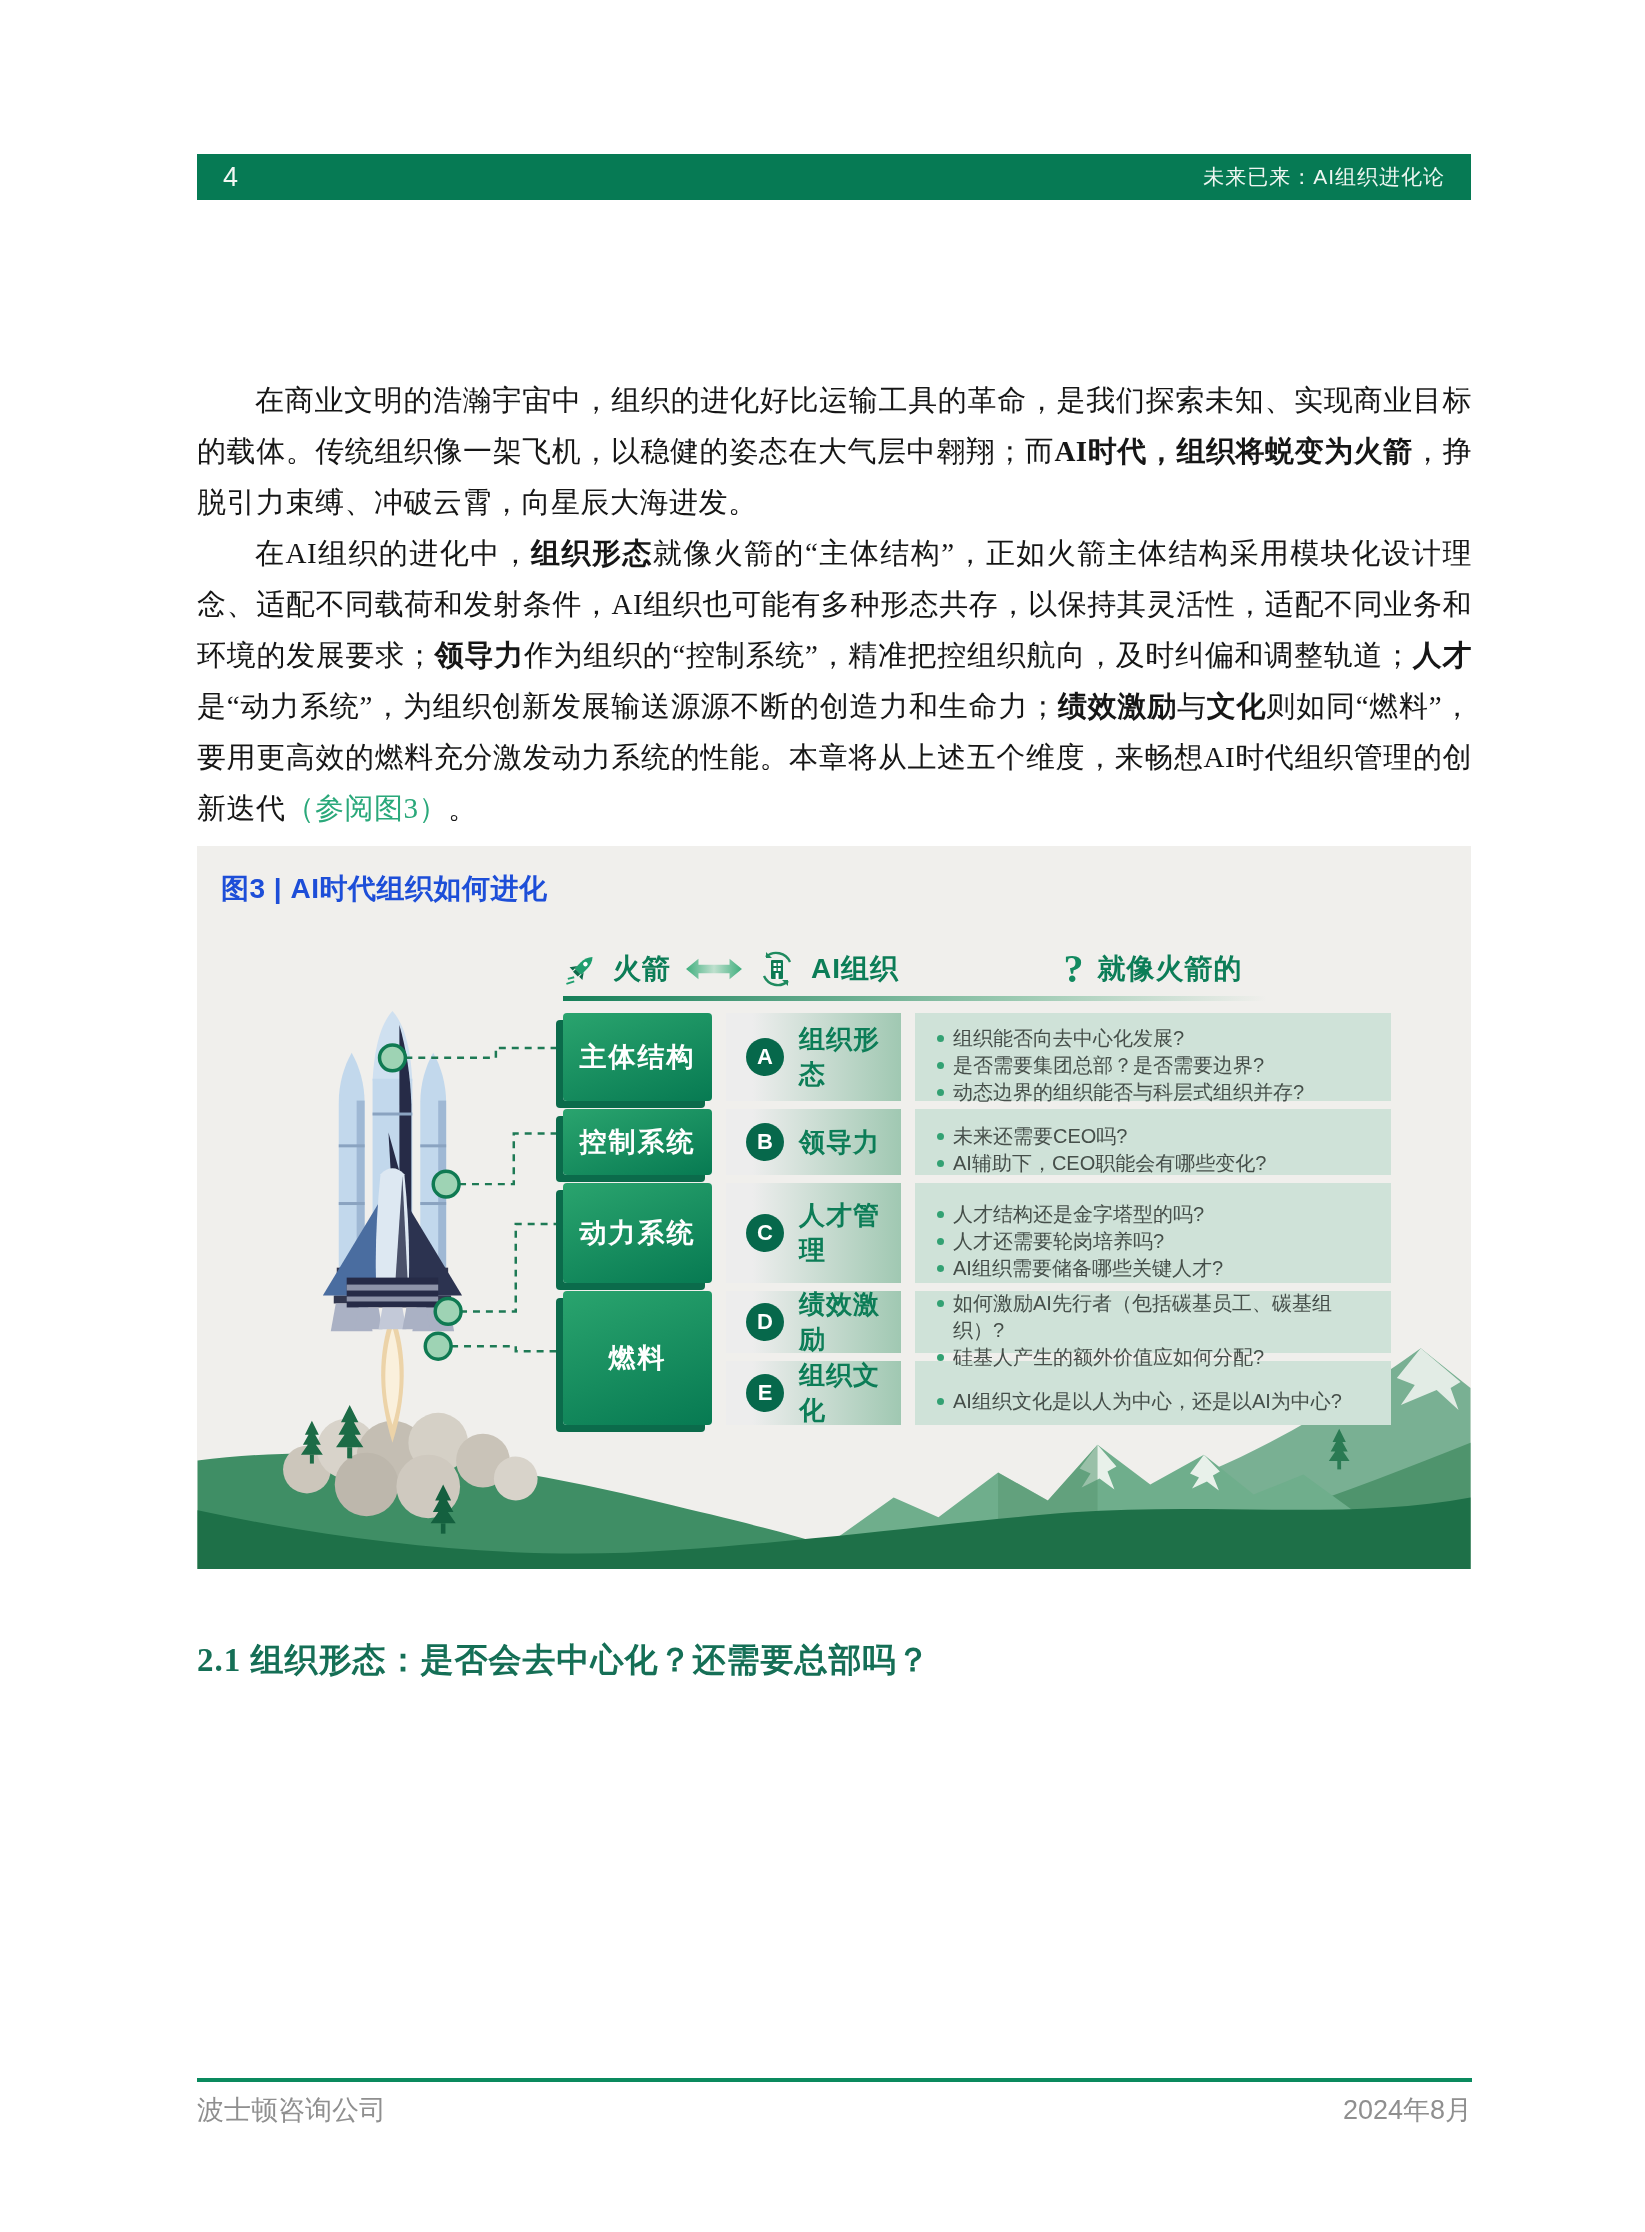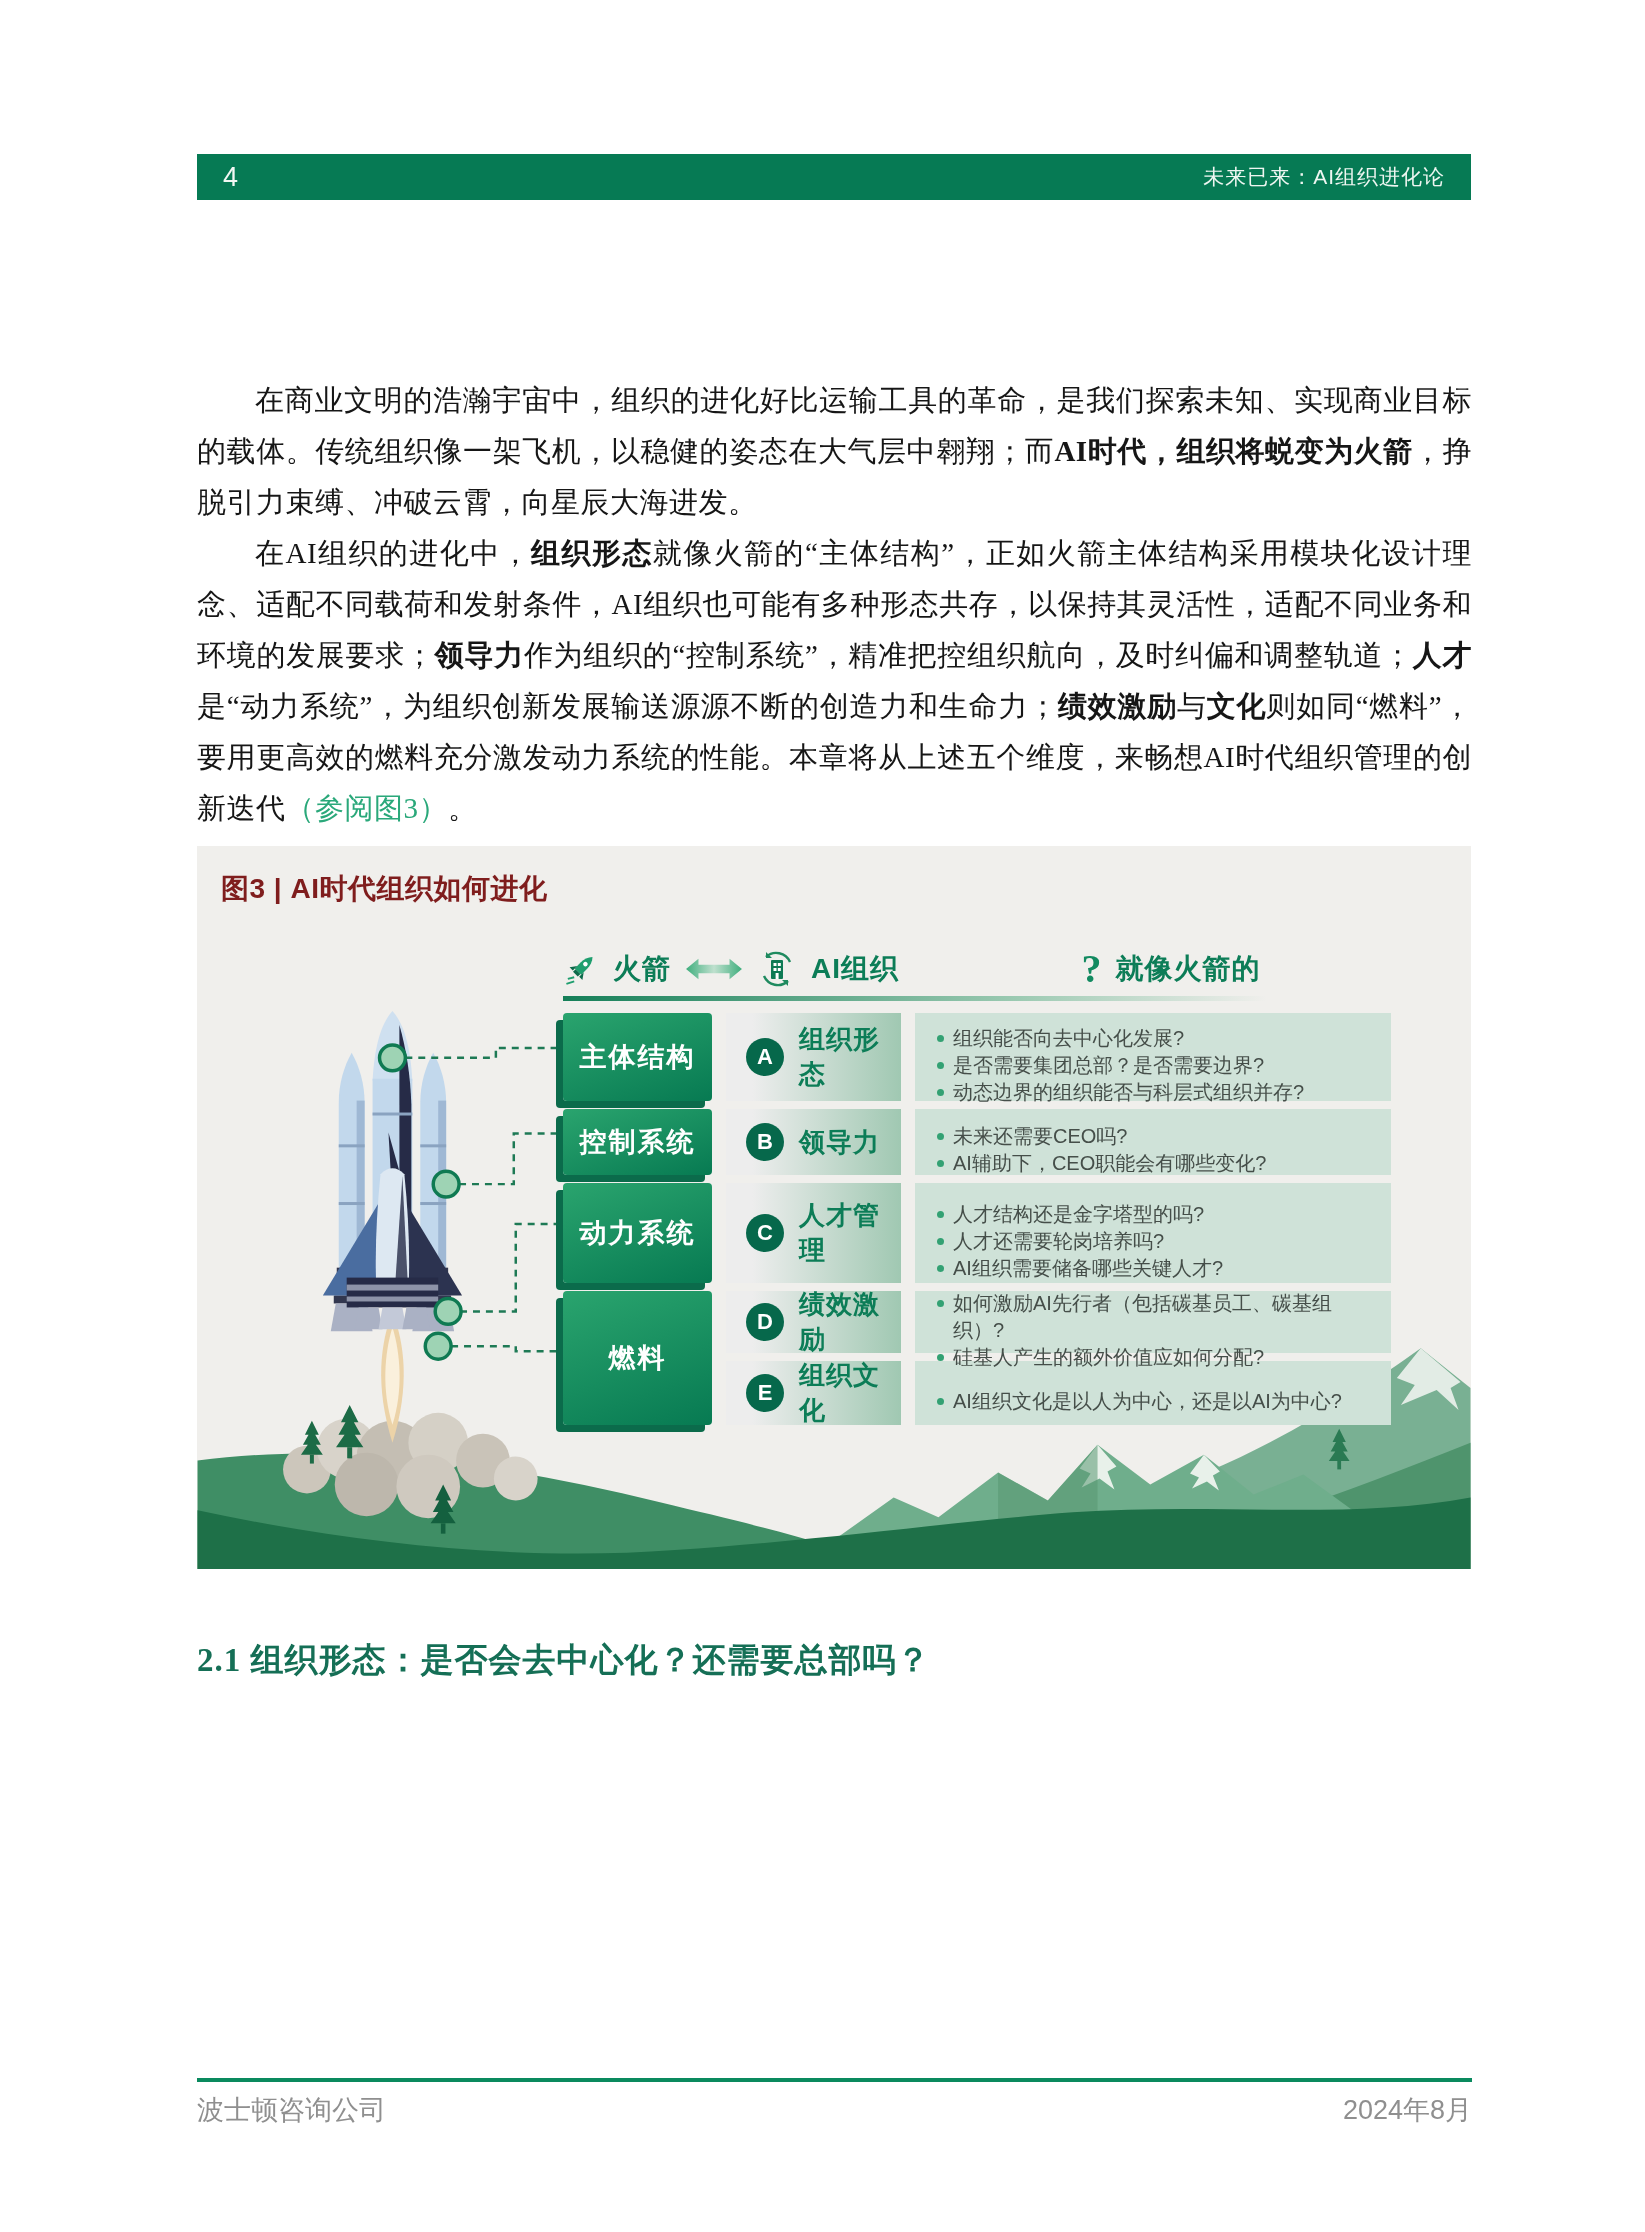--- a/index.html
+++ b/index.html
@@ -24,7 +24,7 @@
   .g{color:#2aa87a;}
   
   .fig{position:absolute;left:197px;top:846px;width:1274px;height:723px;background:#f0efec;margin:0;}
-  .fig-title{position:absolute;left:24px;top:24px;color:#7f1d1d;font-size:28px;font-weight:700;
+  .fig-title{position:absolute;left:24px;top:24px;color:#1d4ed8;font-size:28px;font-weight:700;
              font-family:"Liberation Sans","DejaVu Sans",sans-serif;letter-spacing:0.5px;}
   .fig-art{position:absolute;left:0;top:0;width:1274px;height:723px;}
   .fig-table{position:absolute;left:366px;top:100px;width:828px;

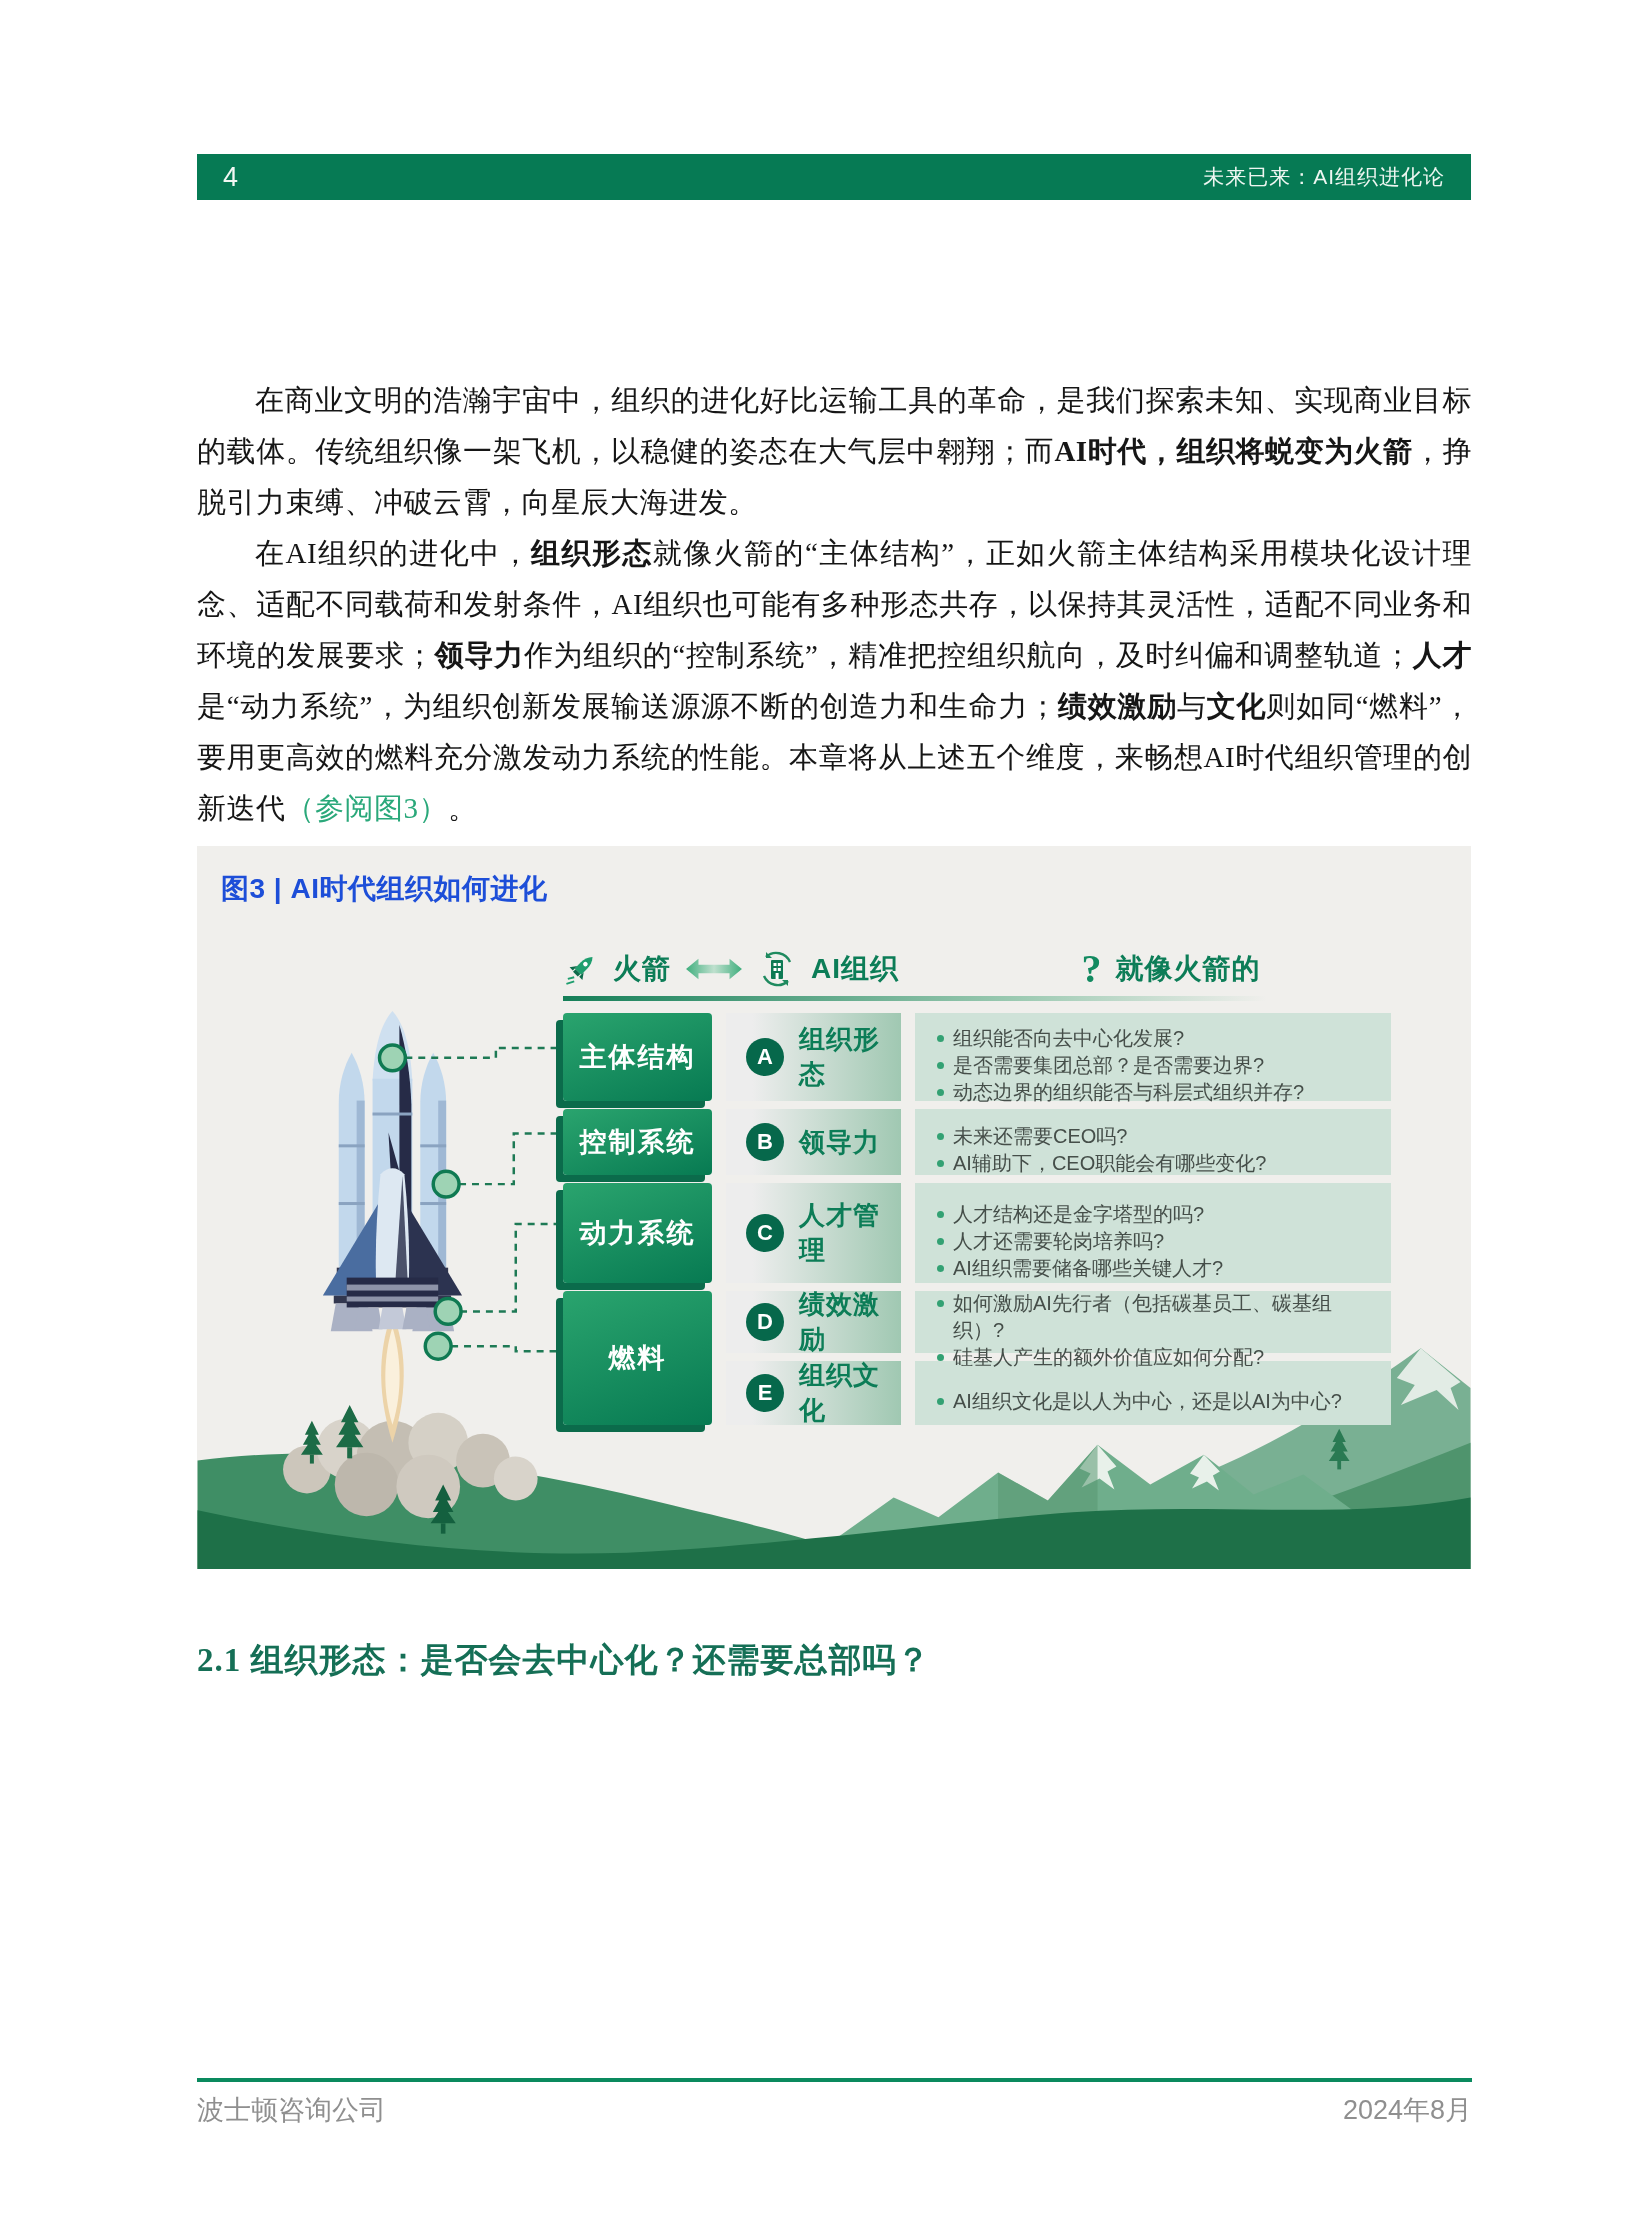--- a/index.html
+++ b/index.html
@@ -29,7 +29,7 @@
   .fig-art{position:absolute;left:0;top:0;width:1274px;height:723px;}
   .fig-table{position:absolute;left:366px;top:100px;width:828px;
              font-family:"Liberation Sans","DejaVu Sans",sans-serif;}
-  .legend{display:grid;grid-template-columns:338px 476px;column-gap:32px;height:46px;align-items:center;text-align:center;}
+  .legend{display:grid;grid-template-columns:338px 476px;column-gap:14px;height:46px;align-items:center;text-align:center;}
   .legend-grp{display:flex;align-items:center;justify-content:center;gap:14px;}
   .legend-label{color:#0c7d57;font-size:28px;font-weight:800;letter-spacing:1px;}
   .q-glyph{color:#128a60;font-size:40px;font-weight:900;font-family:"Liberation Serif",serif;line-height:1;}

